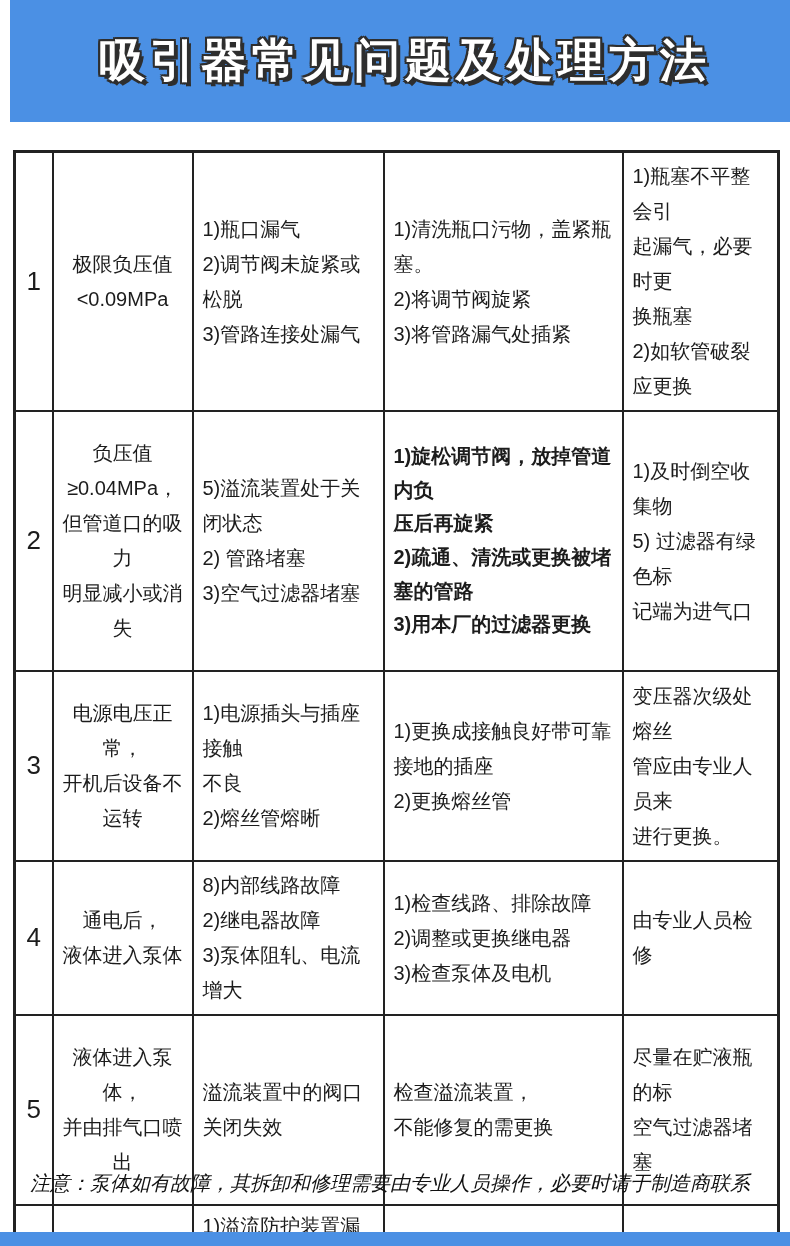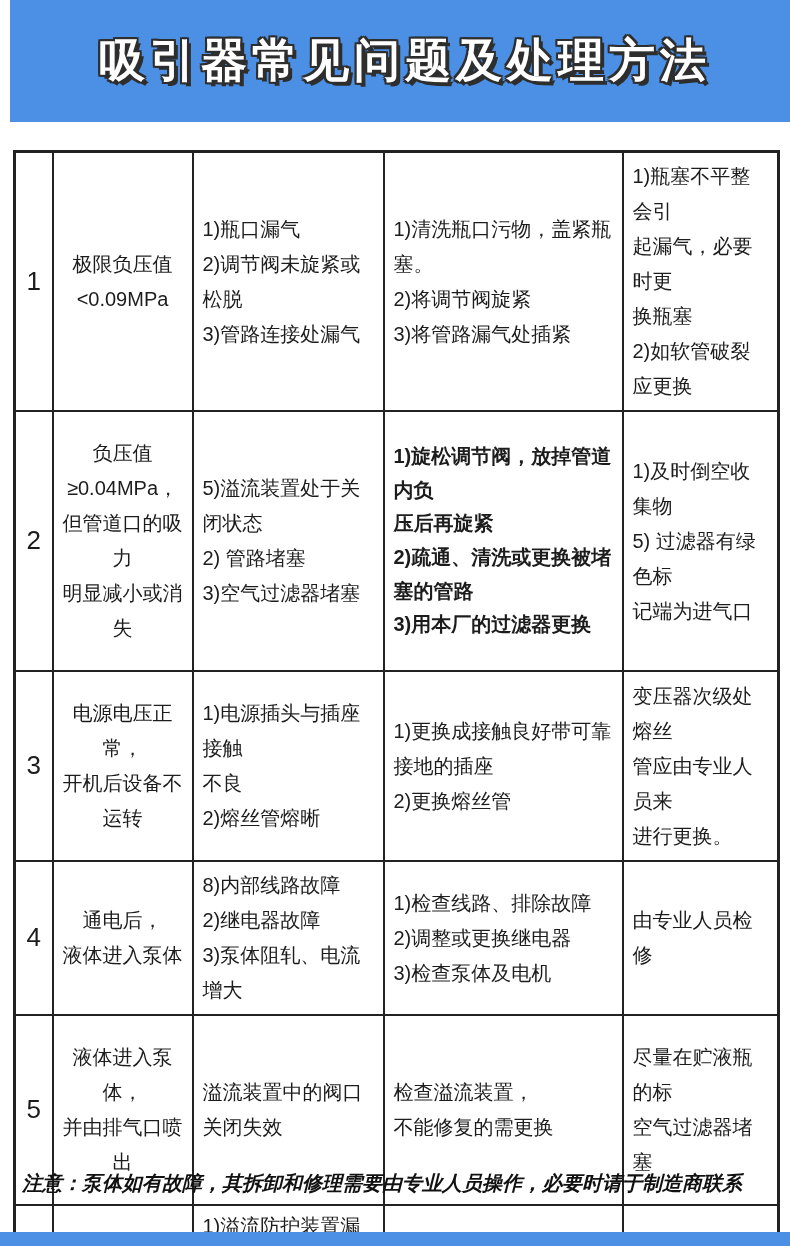--- a/index.html
+++ b/index.html
@@ -61,8 +61,8 @@
   td.mid{line-height:1.68;font-weight:bold;}
   
   .notice{
-    position:absolute;top:1170px;left:22px;width:740px;
-    font-size:20px;font-weight:bold;font-style:italic;
+    position:absolute;top:1170px;left:30px;width:740px;
+    font-size:20px;font-weight:normal;font-style:italic;
     color:#111;white-space:nowrap;
   }
   .bottom-bar{

